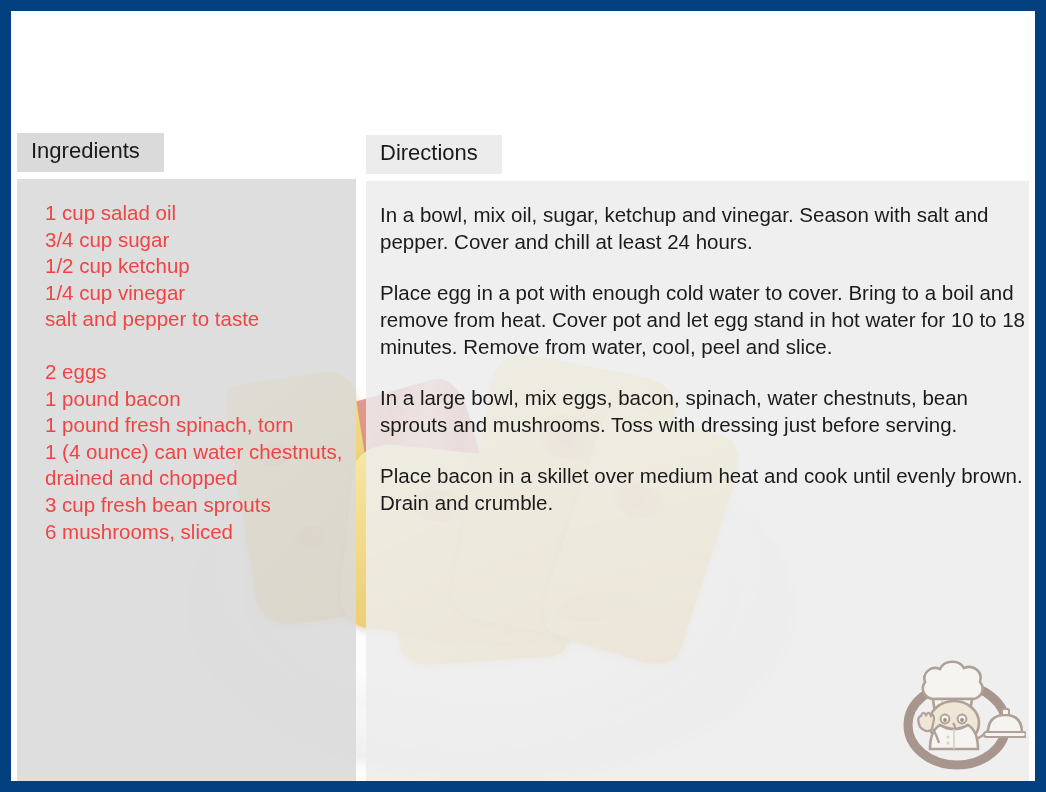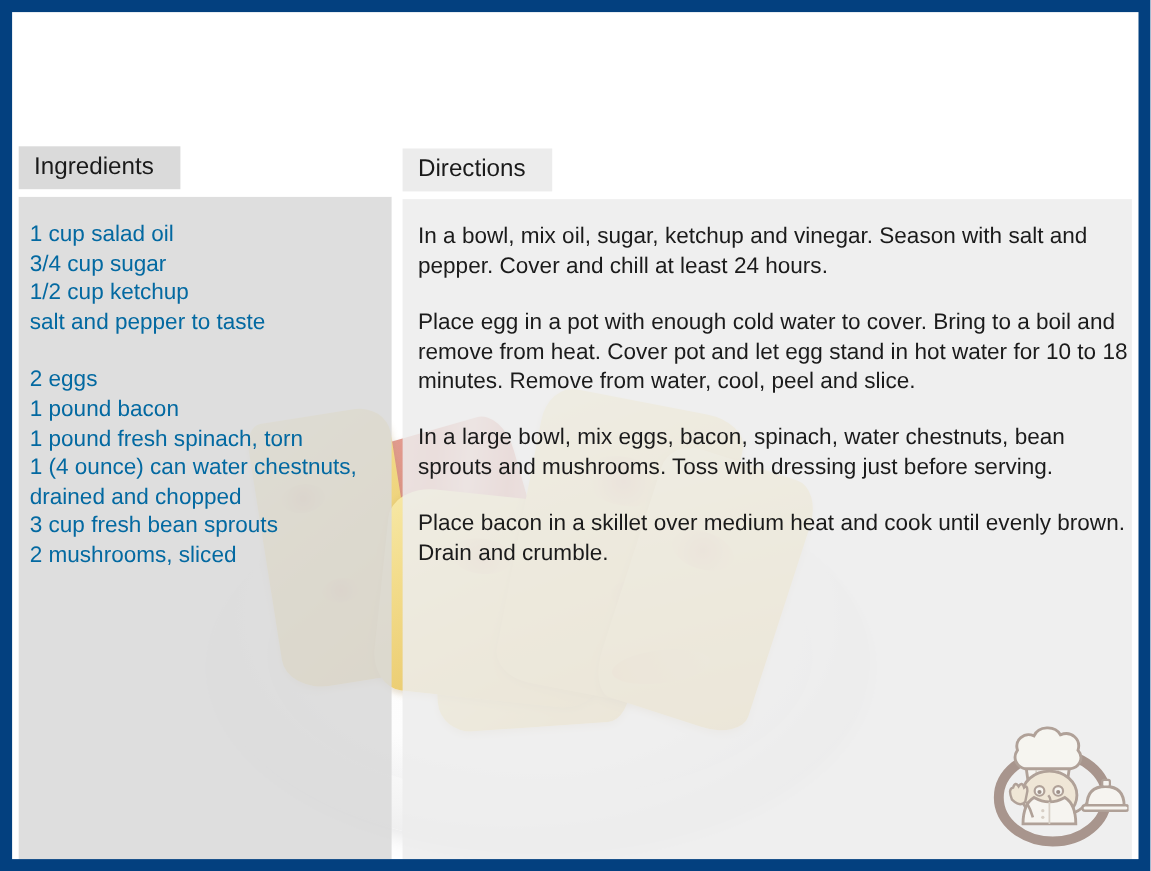--- a/index.html
+++ b/index.html
@@ -186,10 +186,10 @@
 
   
   #ingredient-list {
-    padding: 21px 10px 0 10px;
+    padding: 21px 10px 0 28px;
     font-size: 20.5px;
     line-height: 26.6px;
-    color: #0369a1;
+    color: #ef4444;
   }
   .ing-group { margin-bottom: 26px; }
   .ing-group:last-child { margin-bottom: 0; }

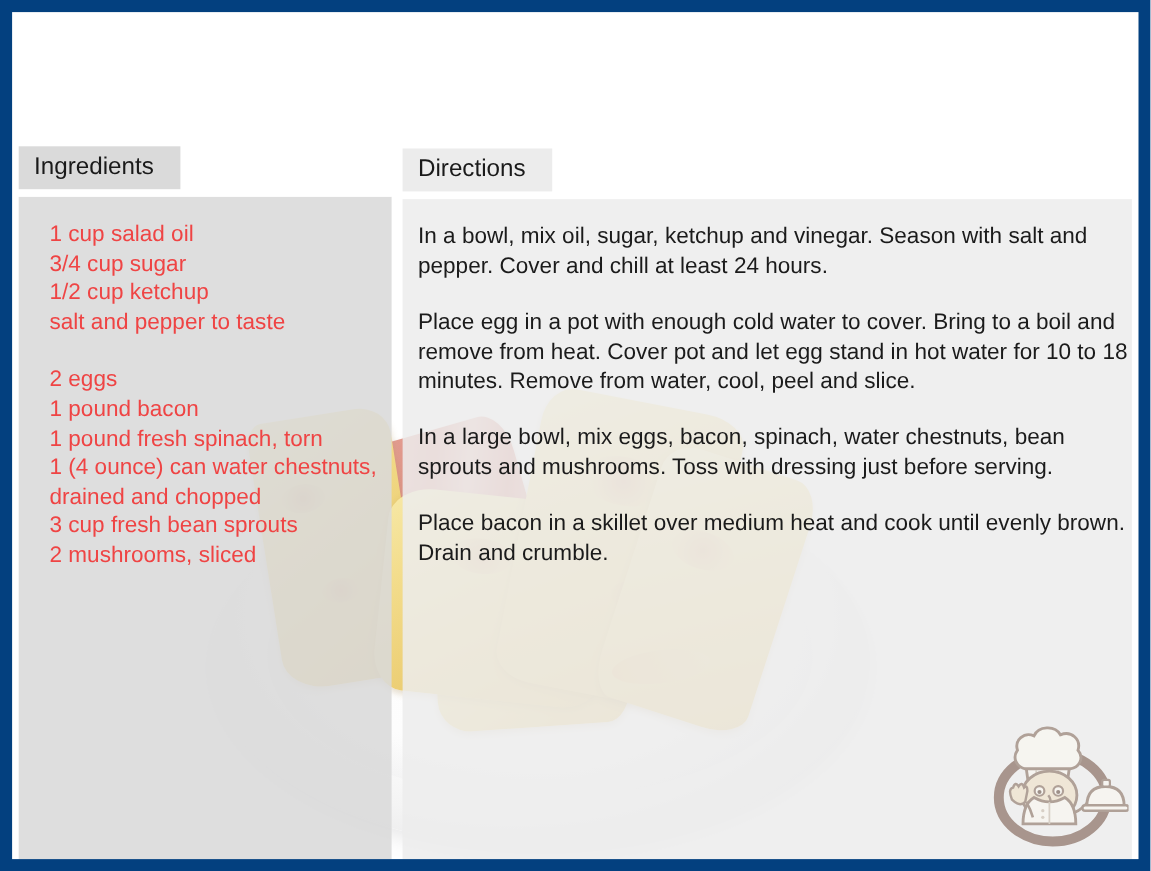--- a/index.html
+++ b/index.html
@@ -261,6 +261,7 @@
           <div class="ing-line">1 cup salad oil</div>
           <div class="ing-line">3/4 cup sugar</div>
           <div class="ing-line">1/2 cup ketchup</div>
+          <div class="ing-line">1/4 cup vinegar</div>
           <div class="ing-line">salt and pepper to taste</div>
         </div>
 

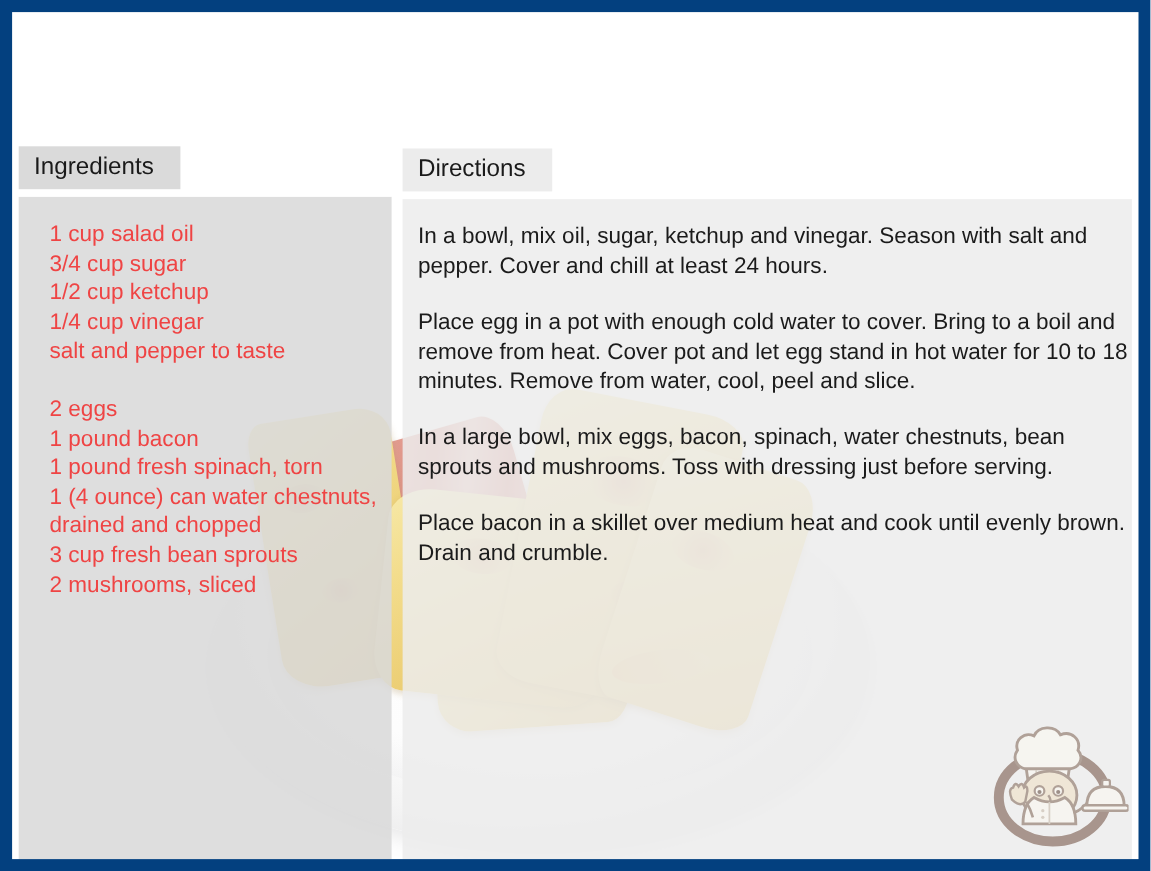--- a/index.html
+++ b/index.html
@@ -272,7 +272,7 @@
           <div class="ing-line">1 (4 ounce) can water chestnuts,
 drained and chopped</div>
           <div class="ing-line">3 cup fresh bean sprouts</div>
-          <div class="ing-line">2 mushrooms, sliced</div>
+          <div class="ing-line">6 mushrooms, sliced</div>
         </div>
 
       </div>

